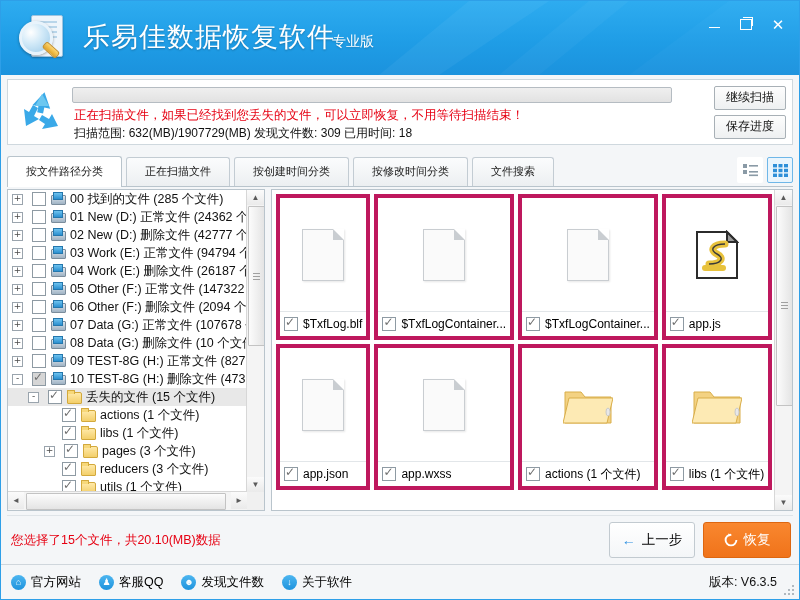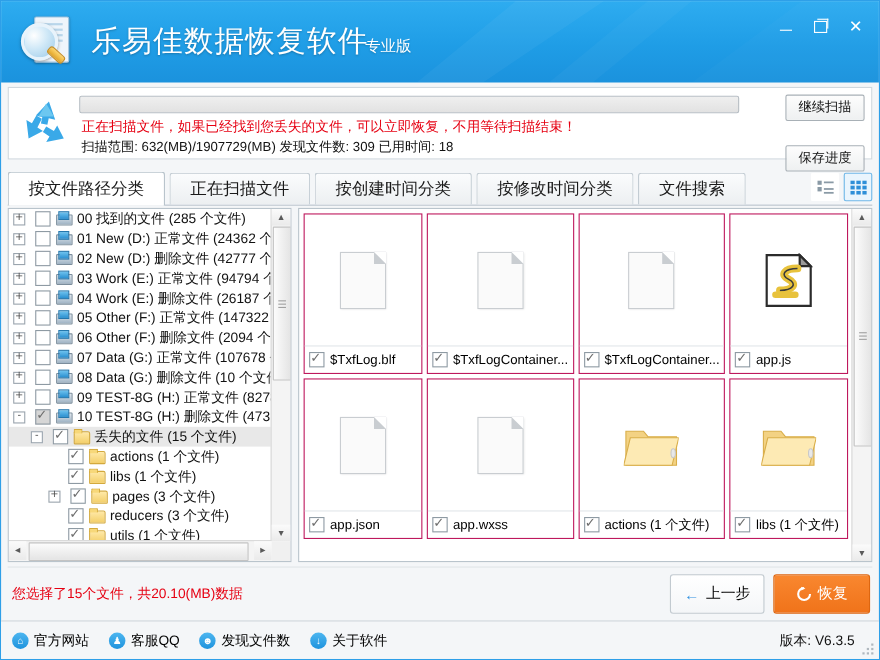--- a/index.html
+++ b/index.html
@@ -79,7 +79,7 @@
   .scan-stats{
     position:absolute;left:66px;top:45px;color:#111;font-size:12px;white-space:nowrap;
   }
-  .scan-btns{position:absolute;right:6px;top:6px;display:flex;flex-direction:column;gap:22px;}
+  .scan-btns{position:absolute;right:6px;top:6px;display:flex;flex-direction:column;gap:5px;}
   .btn-sm{
     width:70px;height:22px;line-height:20px;text-align:center;font-size:12px;
     background:linear-gradient(180deg,#fdfdfd,#eef0f1);border:1px solid #a8b0b6;

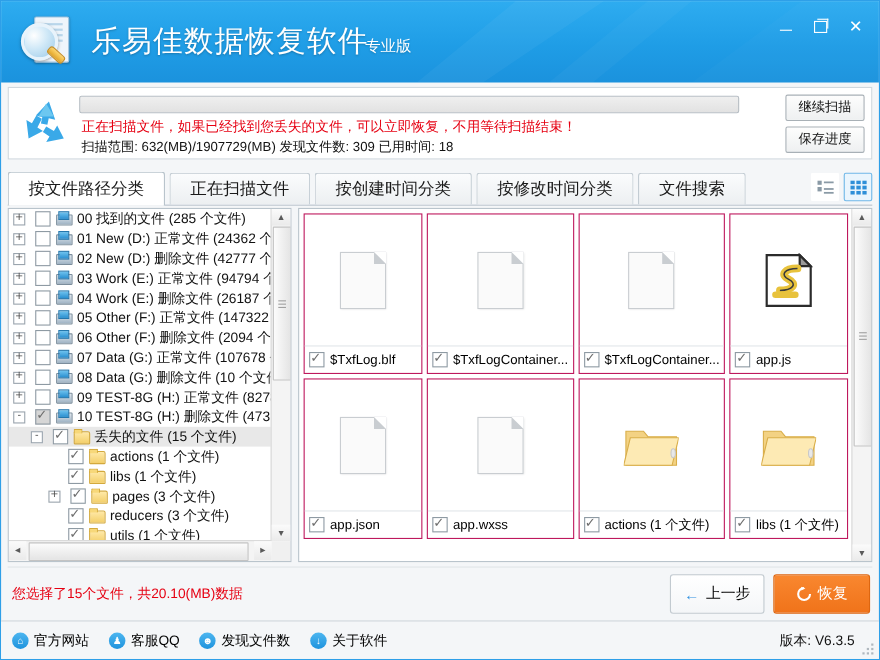--- a/index.html
+++ b/index.html
@@ -91,7 +91,7 @@
     border-bottom:1px solid #b9c4cc;display:flex;align-items:flex-end;
   }
   .tab{
-    height:28px;line-height:27px;padding:0 18px;font-size:15px;
+    height:28px;line-height:27px;padding:0 18px;font-size:11px;
     background:linear-gradient(180deg,#fbfcfd,#eceff1);
     border:1px solid #c3ccd3;border-bottom:none;margin-right:4px;
     border-radius:3px 3px 0 0;cursor:default;color:#1a1a1a;

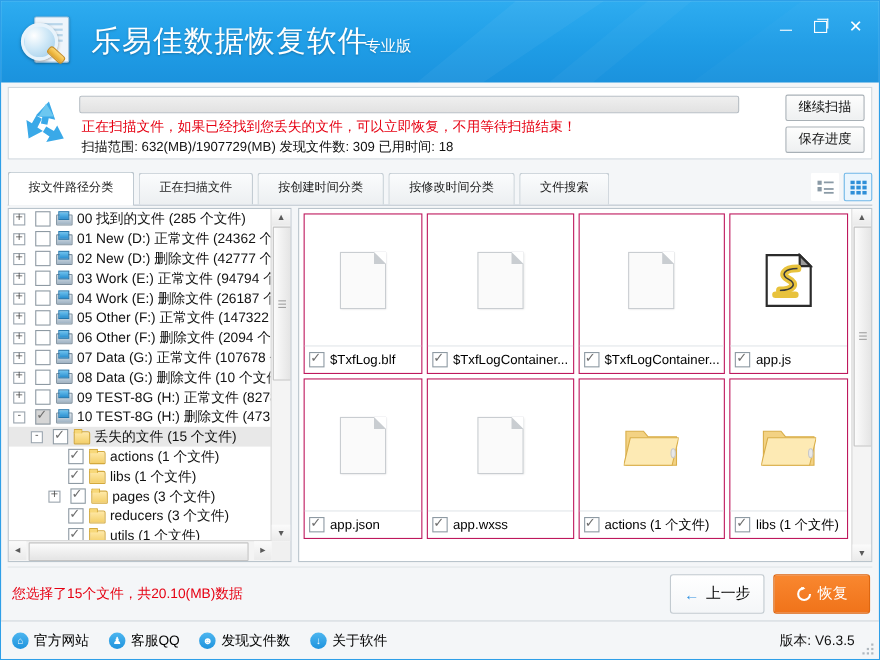--- a/index.html
+++ b/index.html
@@ -190,7 +190,7 @@
     align-content:start;
   }
   .tile{
-    border:1px solid #be185d;background:#fff;display:flex;flex-direction:column;
+    border:4px solid #be185d;background:#fff;display:flex;flex-direction:column;
     cursor:default;
   }
   .tile-ico{flex:1 1 auto;display:flex;align-items:center;justify-content:center;}

